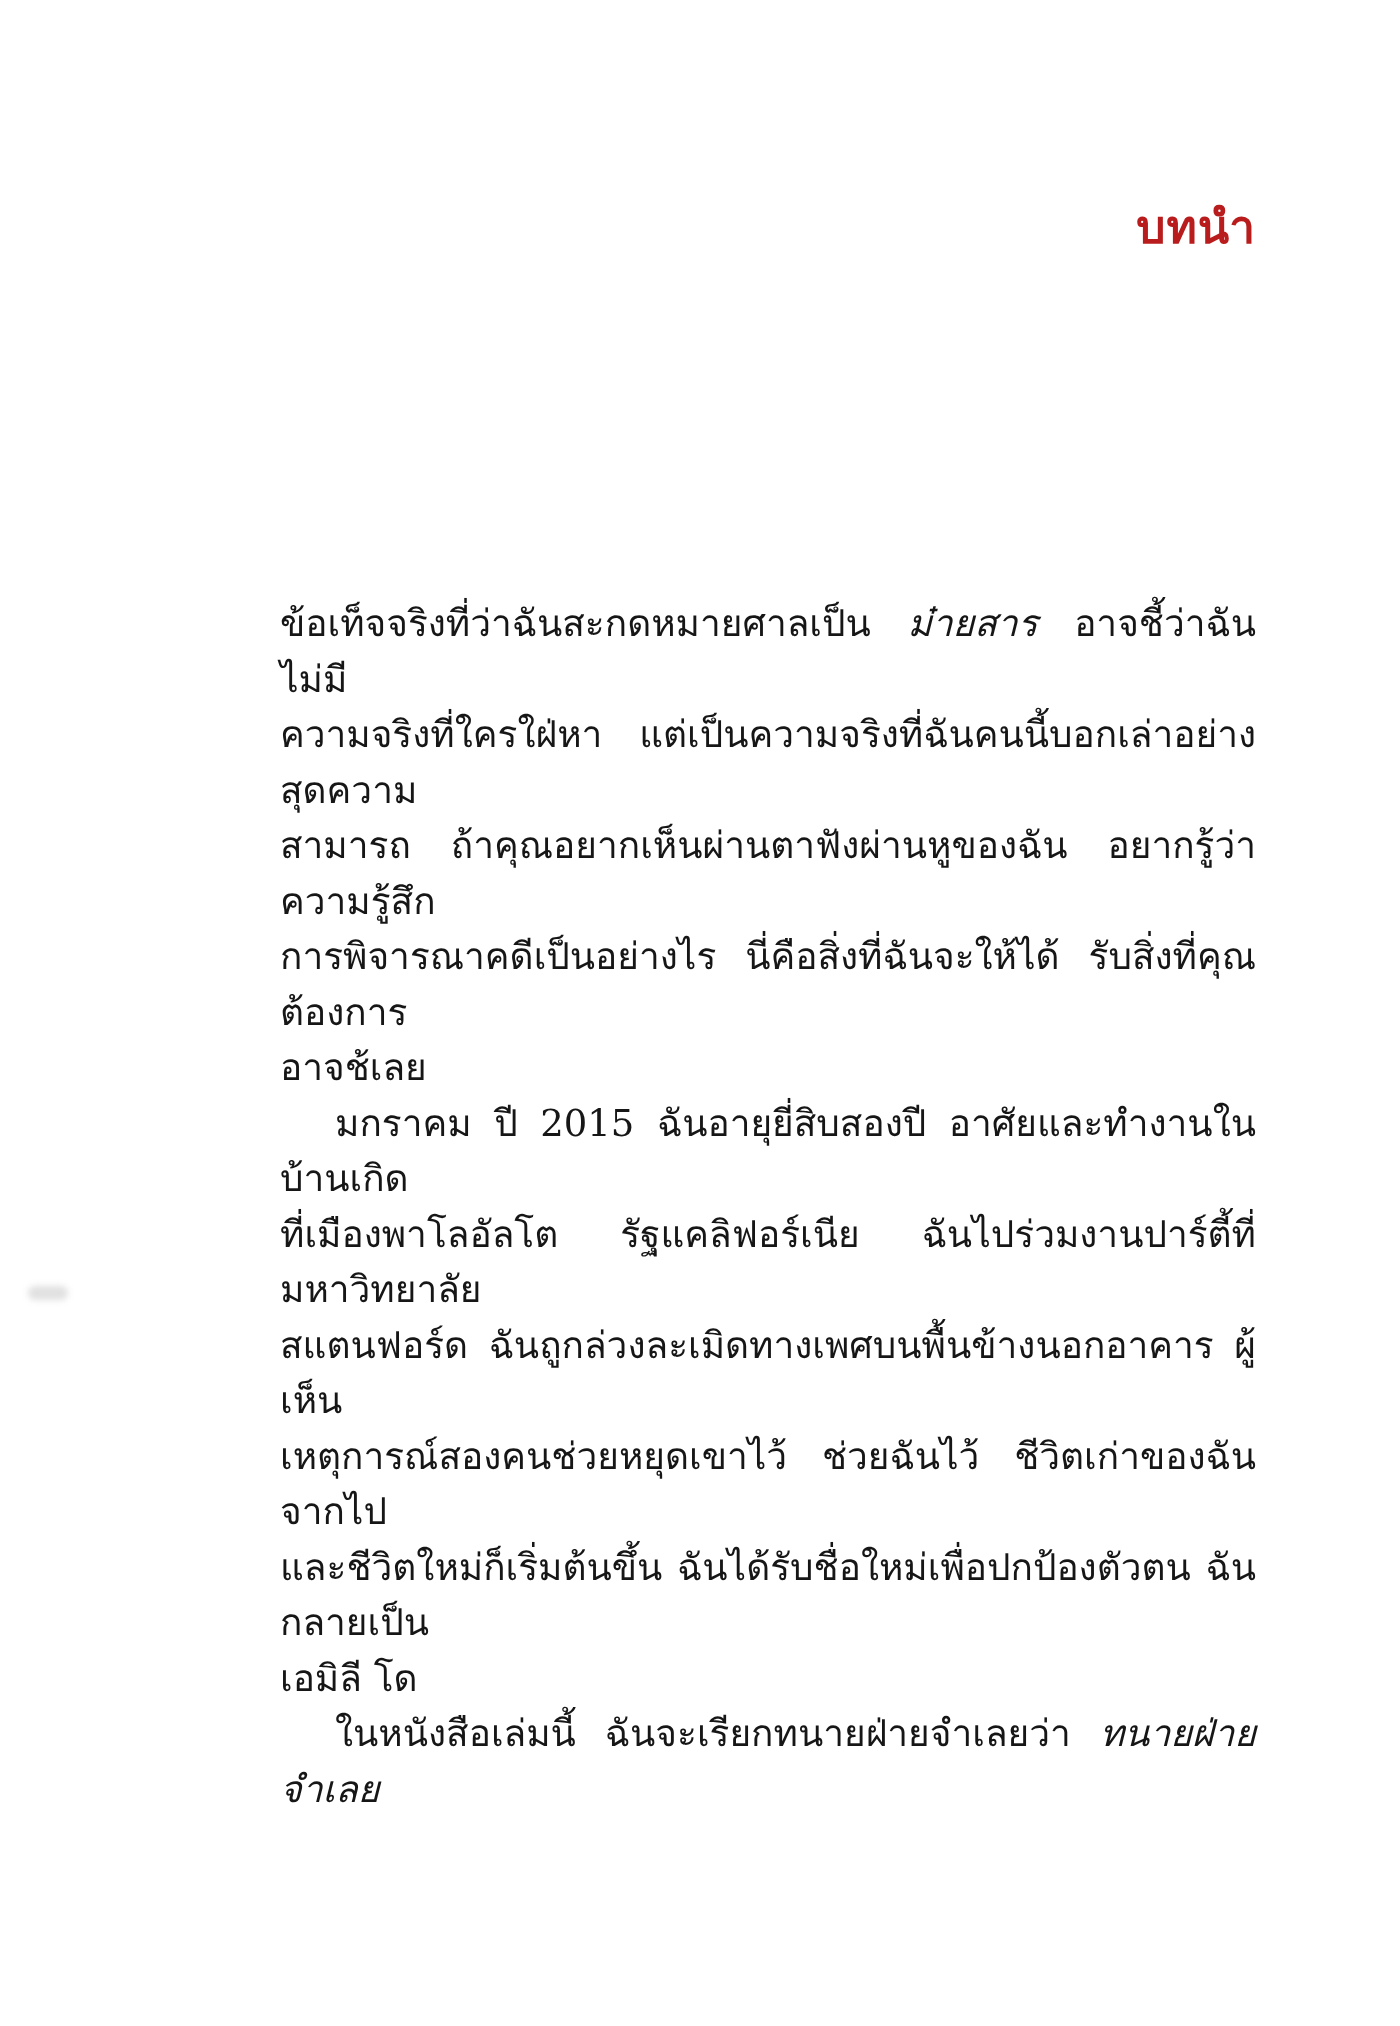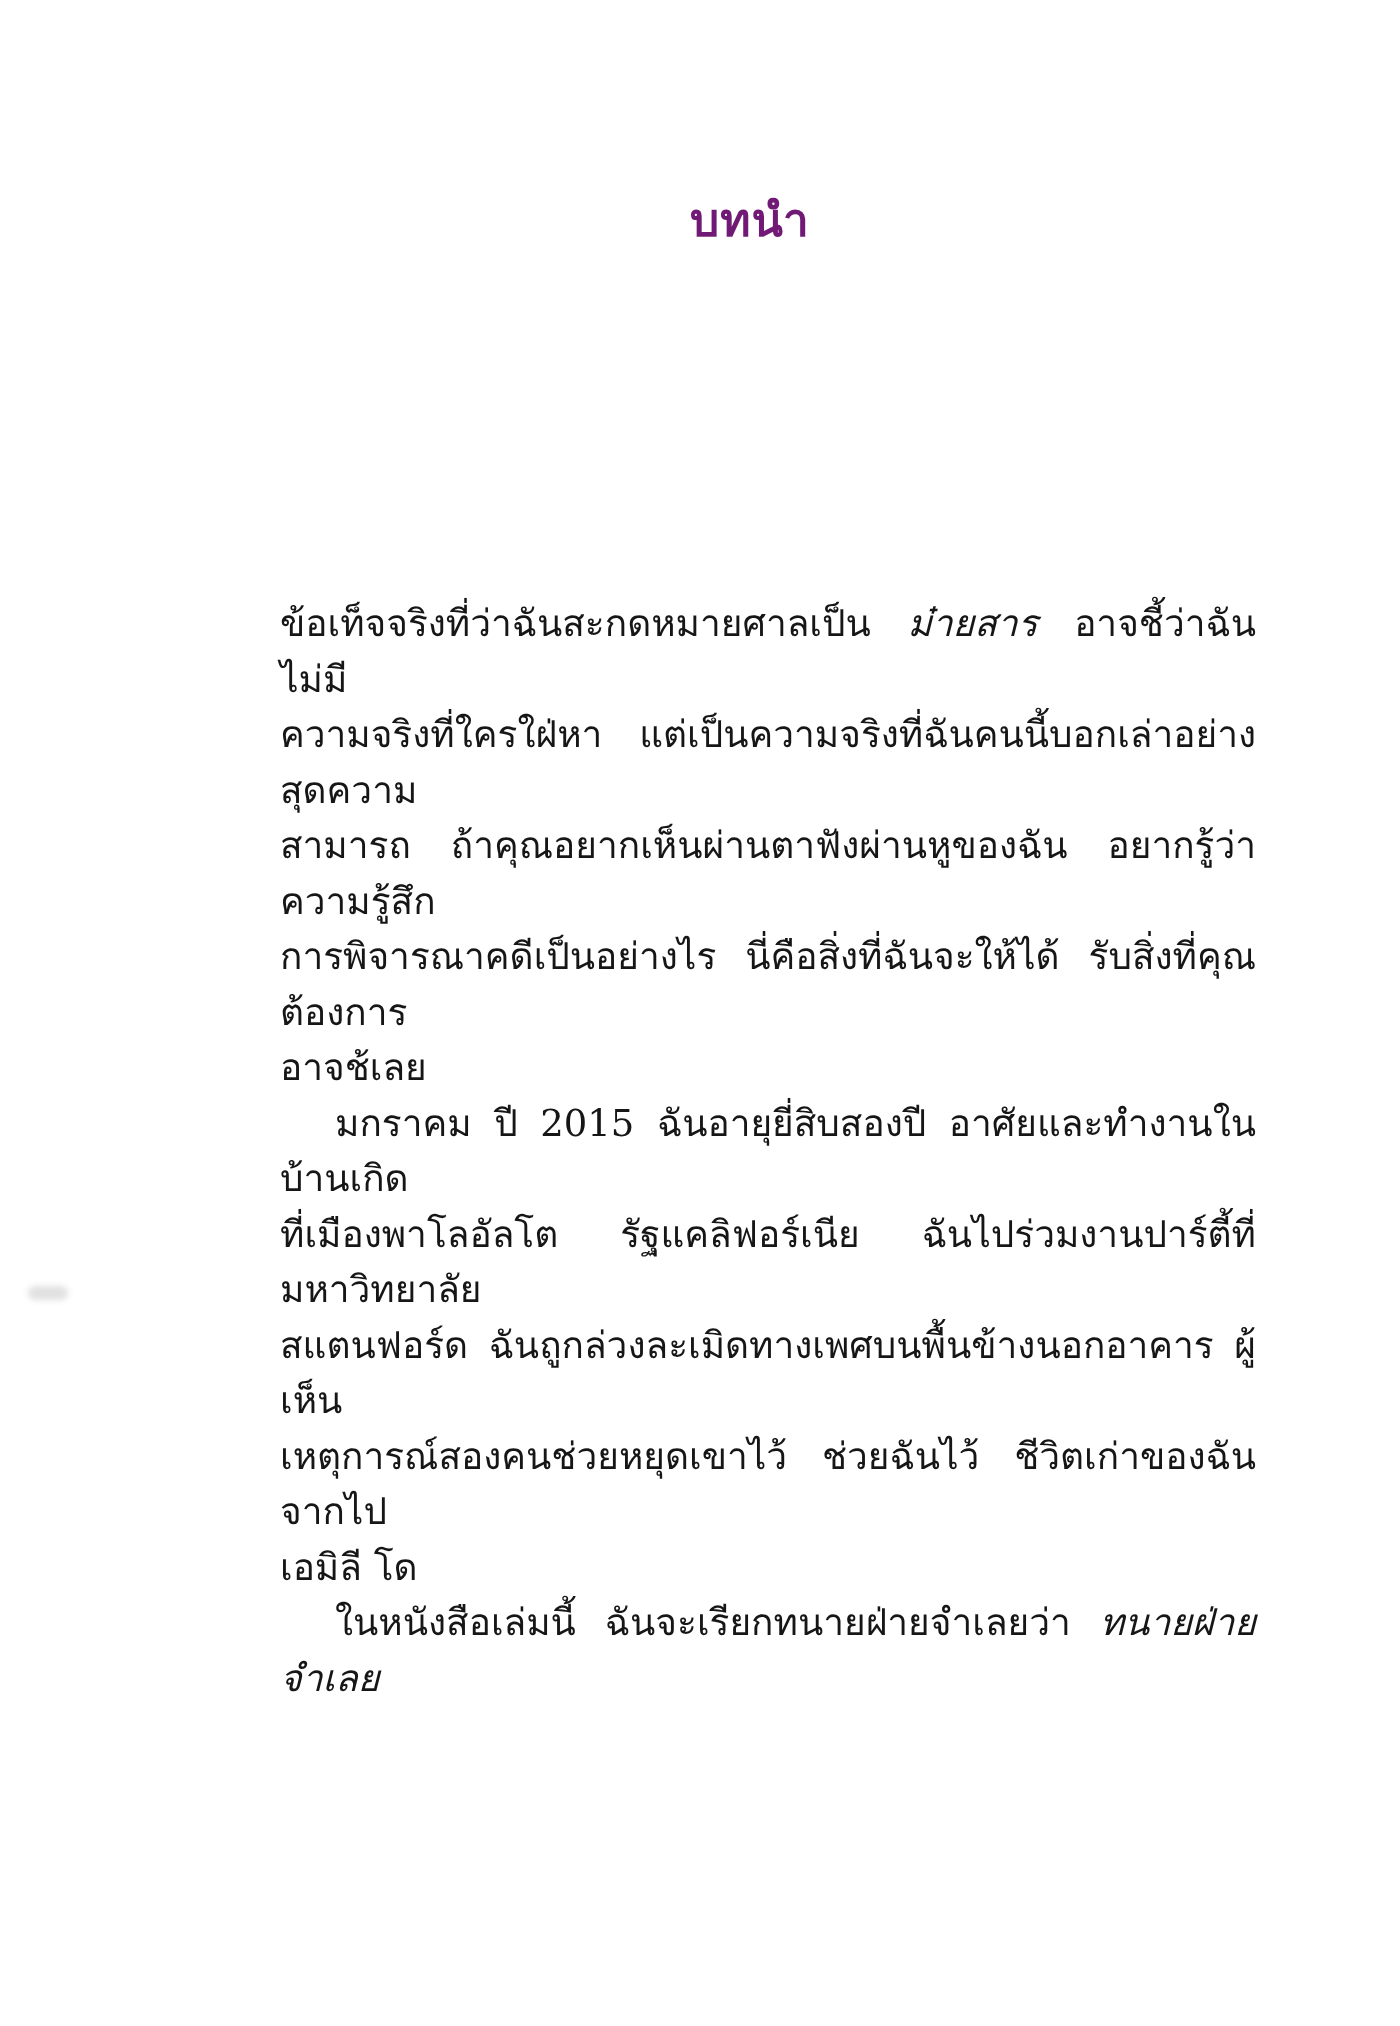--- a/index.html
+++ b/index.html
@@ -14,14 +14,14 @@
   .chapter-title {
     position: absolute;
     left: 244px;
-    top: 190px;
+    top: 197px;
     width: 1012px;
-    text-align: center;
+    text-align: right;
     font-family: "DejaVu Sans", sans-serif;
     font-weight: 700;
     font-size: 46px;
     line-height: 60px;
-    color: #701a75;
+    color: #b91c1c;
     letter-spacing: 1px;
   }
   .body-text {

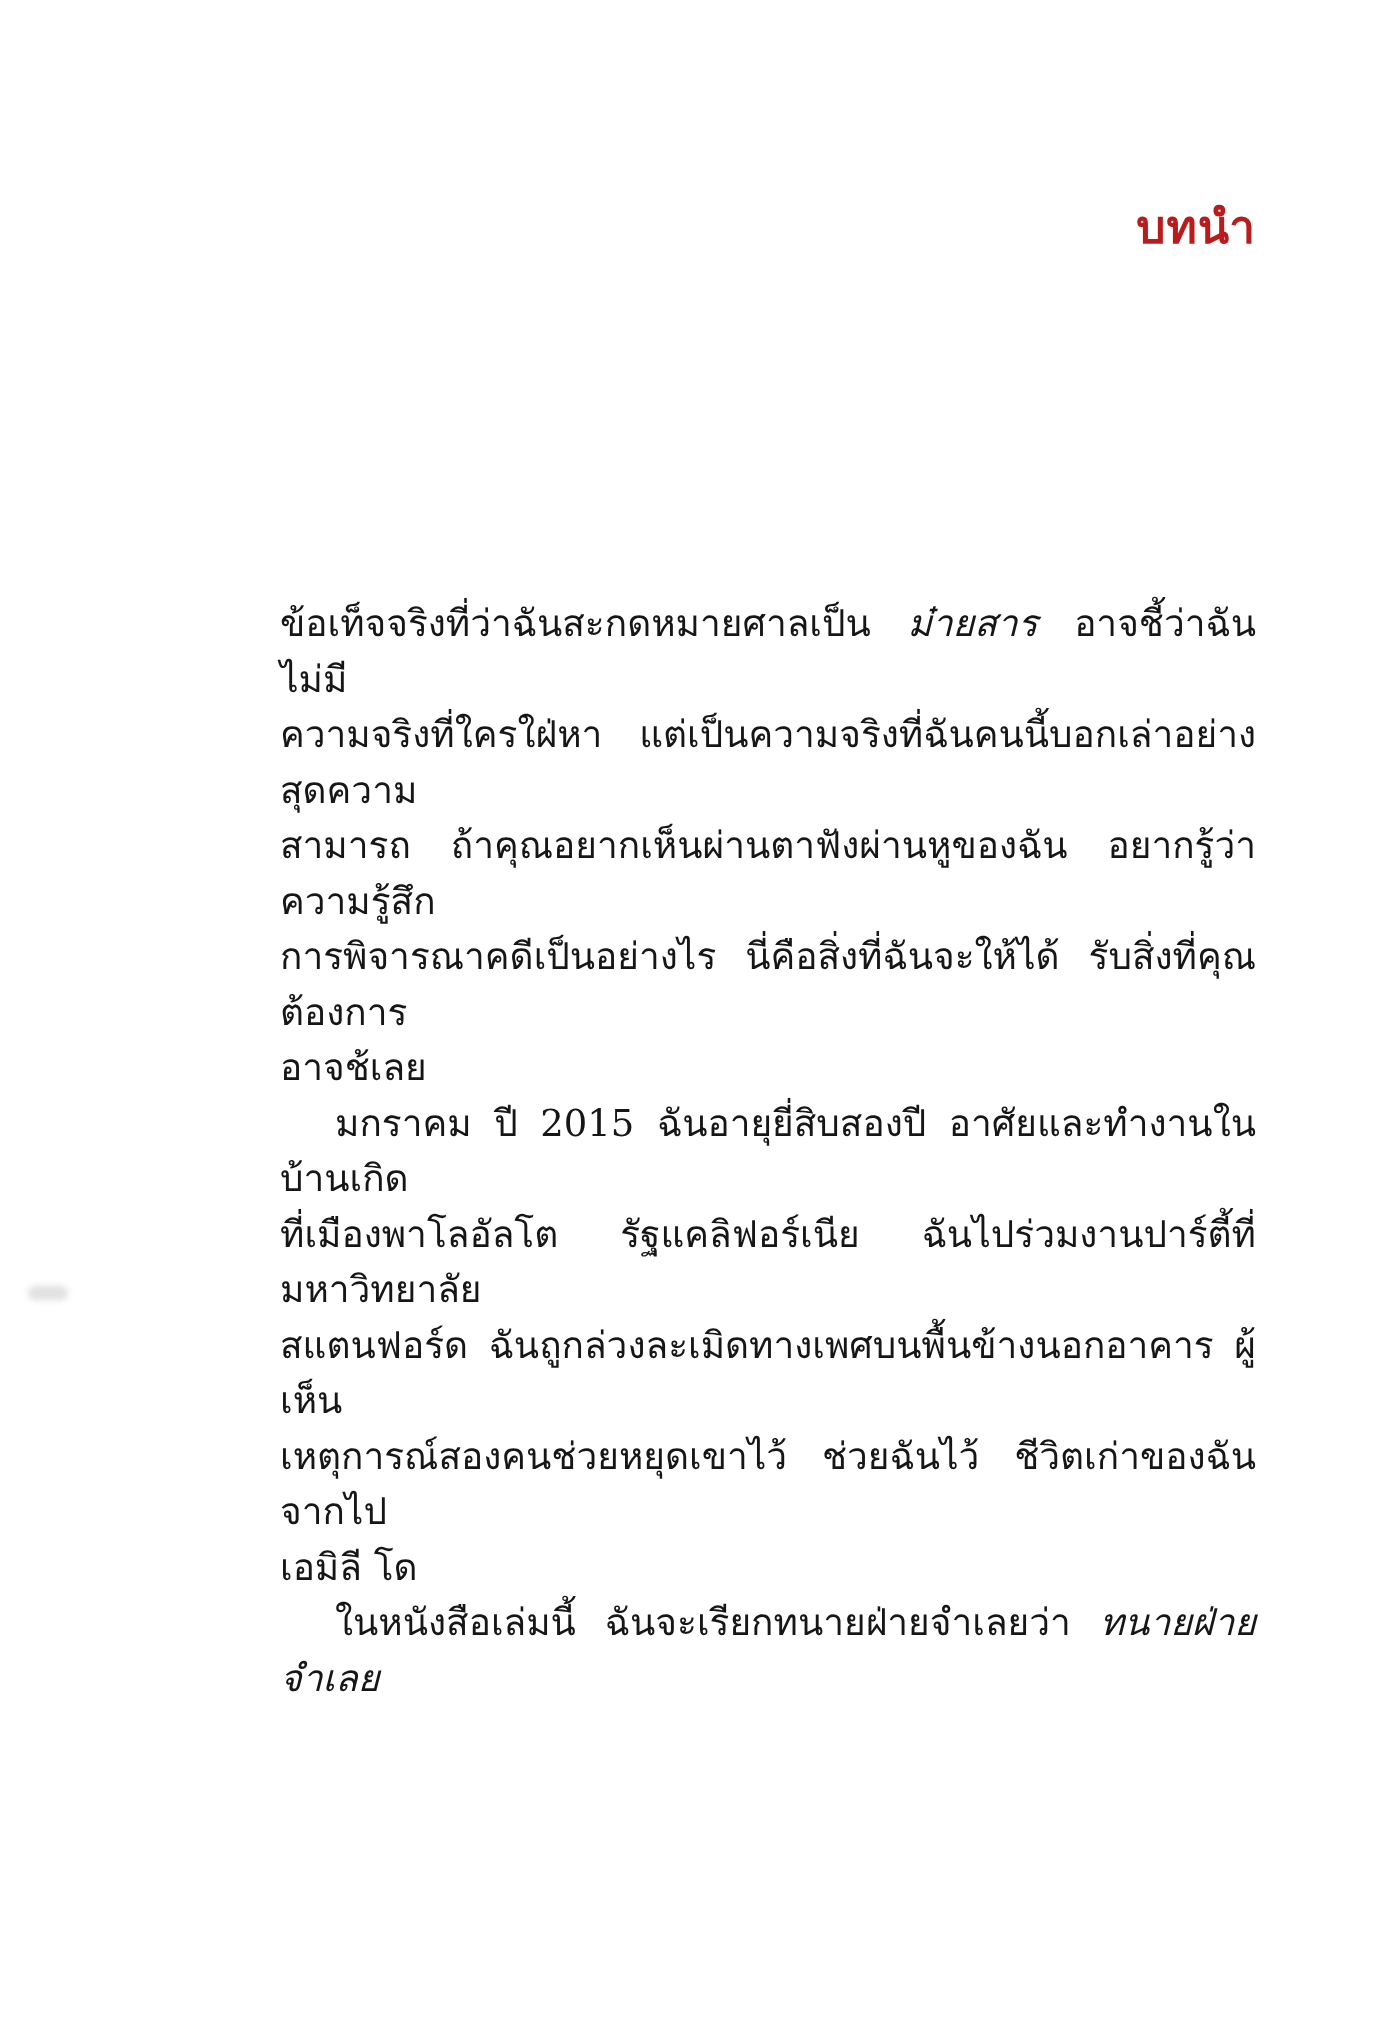--- a/index.html
+++ b/index.html
@@ -75,6 +75,7 @@
       <div class="line"><span>ที่เมืองพาโลอัลโต รัฐแคลิฟอร์เนีย ฉันไปร่วมงานปาร์ตี้ที่มหาวิทยาลัย</span></div>
       <div class="line"><span>สแตนฟอร์ด ฉันถูกล่วงละเมิดทางเพศบนพื้นข้างนอกอาคาร ผู้เห็น</span></div>
       <div class="line"><span>เหตุการณ์สองคนช่วยหยุดเขาไว้ ช่วยฉันไว้ ชีวิตเก่าของฉันจากไป</span></div>
+      <div class="line"><span>และชีวิตใหม่ก็เริ่มต้นขึ้น ฉันได้รับชื่อใหม่เพื่อปกป้องตัวตน ฉันกลายเป็น</span></div>
       <div class="line short"><span>เอมิลี โด</span></div>
       <div class="line indent"><span>ในหนังสือเล่มนี้ ฉันจะเรียกทนายฝ่ายจำเลยว่า </span><span class="run-italic">ทนายฝ่ายจำเลย</span></div>
     </div>

